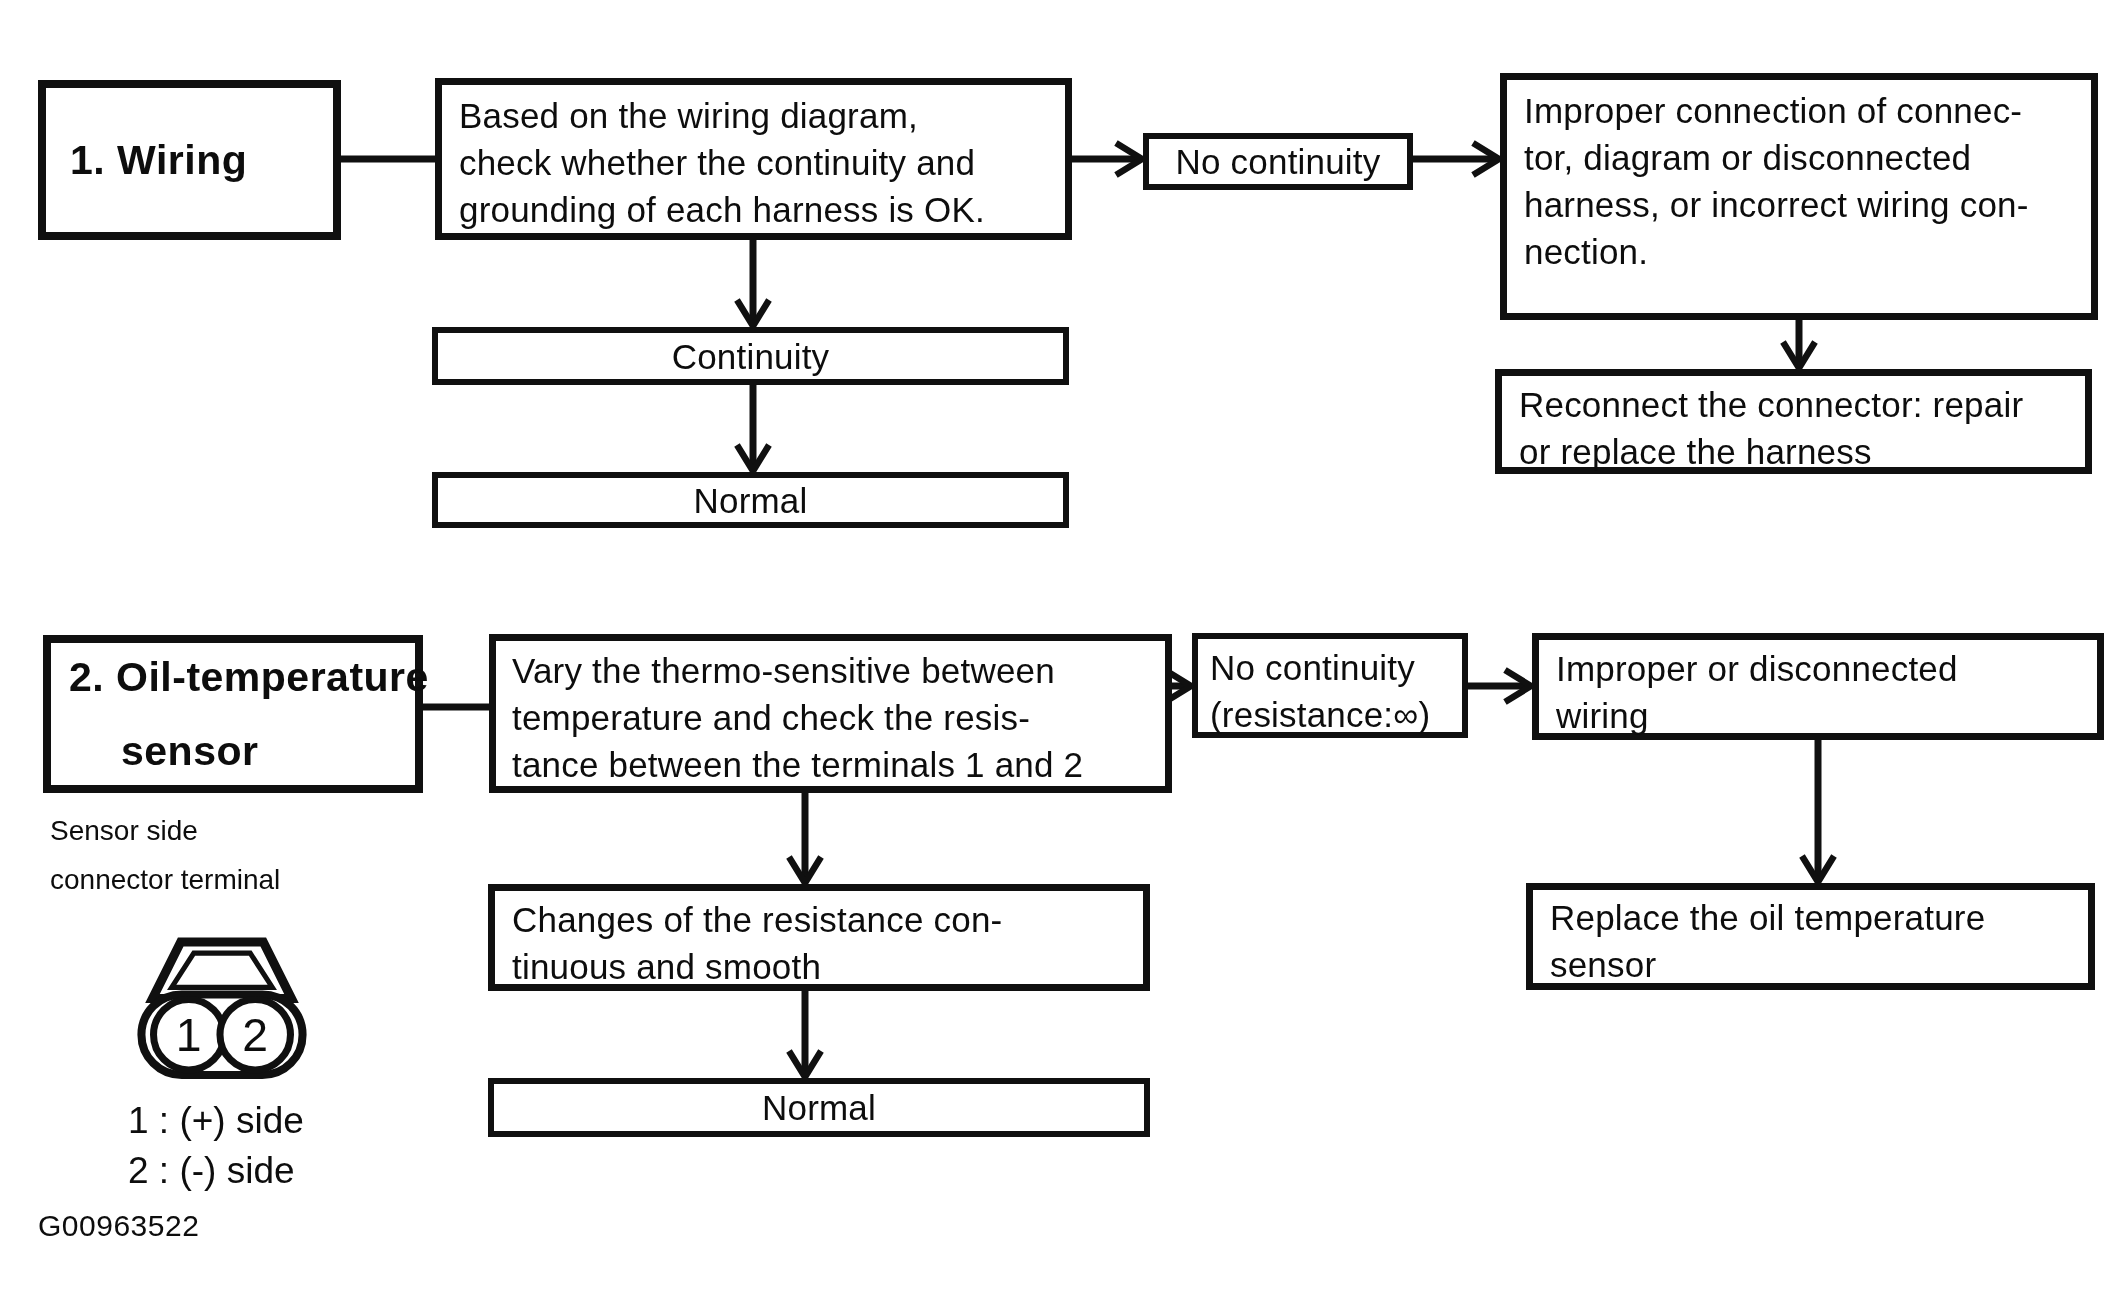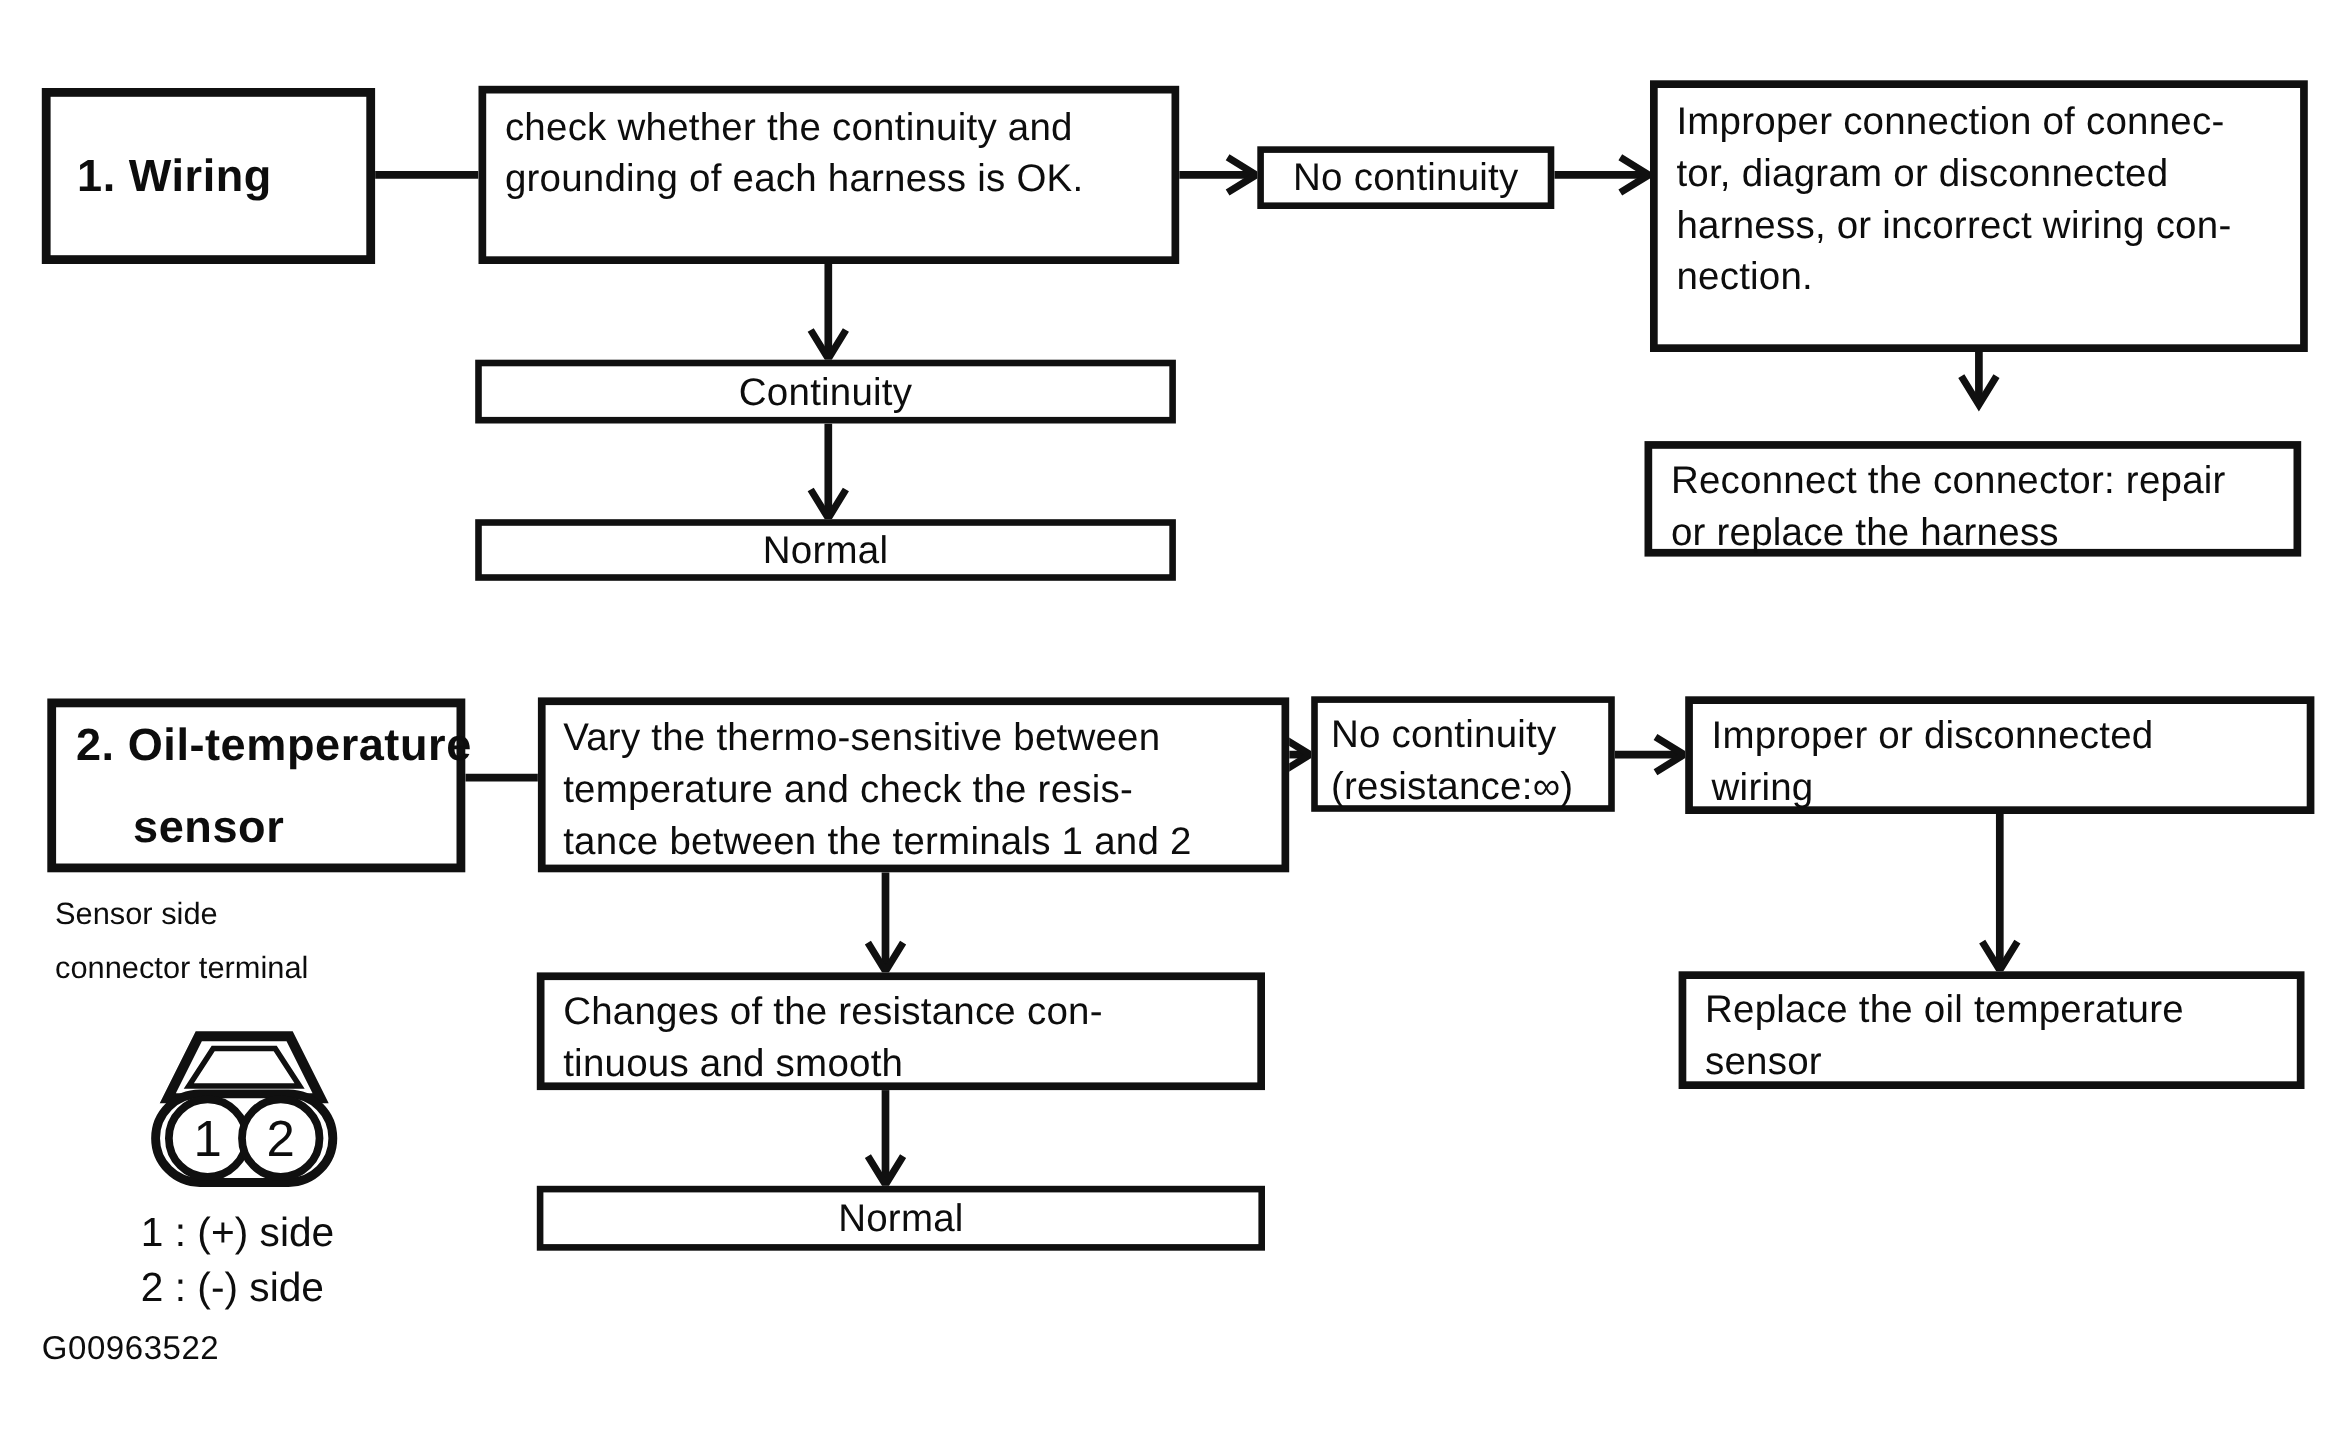--- a/index.html
+++ b/index.html
@@ -128,6 +128,7 @@
   </div>
 
   <div class="box pad" id="b-based">
+    <div class="tl">Based on the wiring diagram,</div>
     <div class="tl">check whether the continuity and</div>
     <div class="tl">grounding of each harness is OK.</div>
   </div>

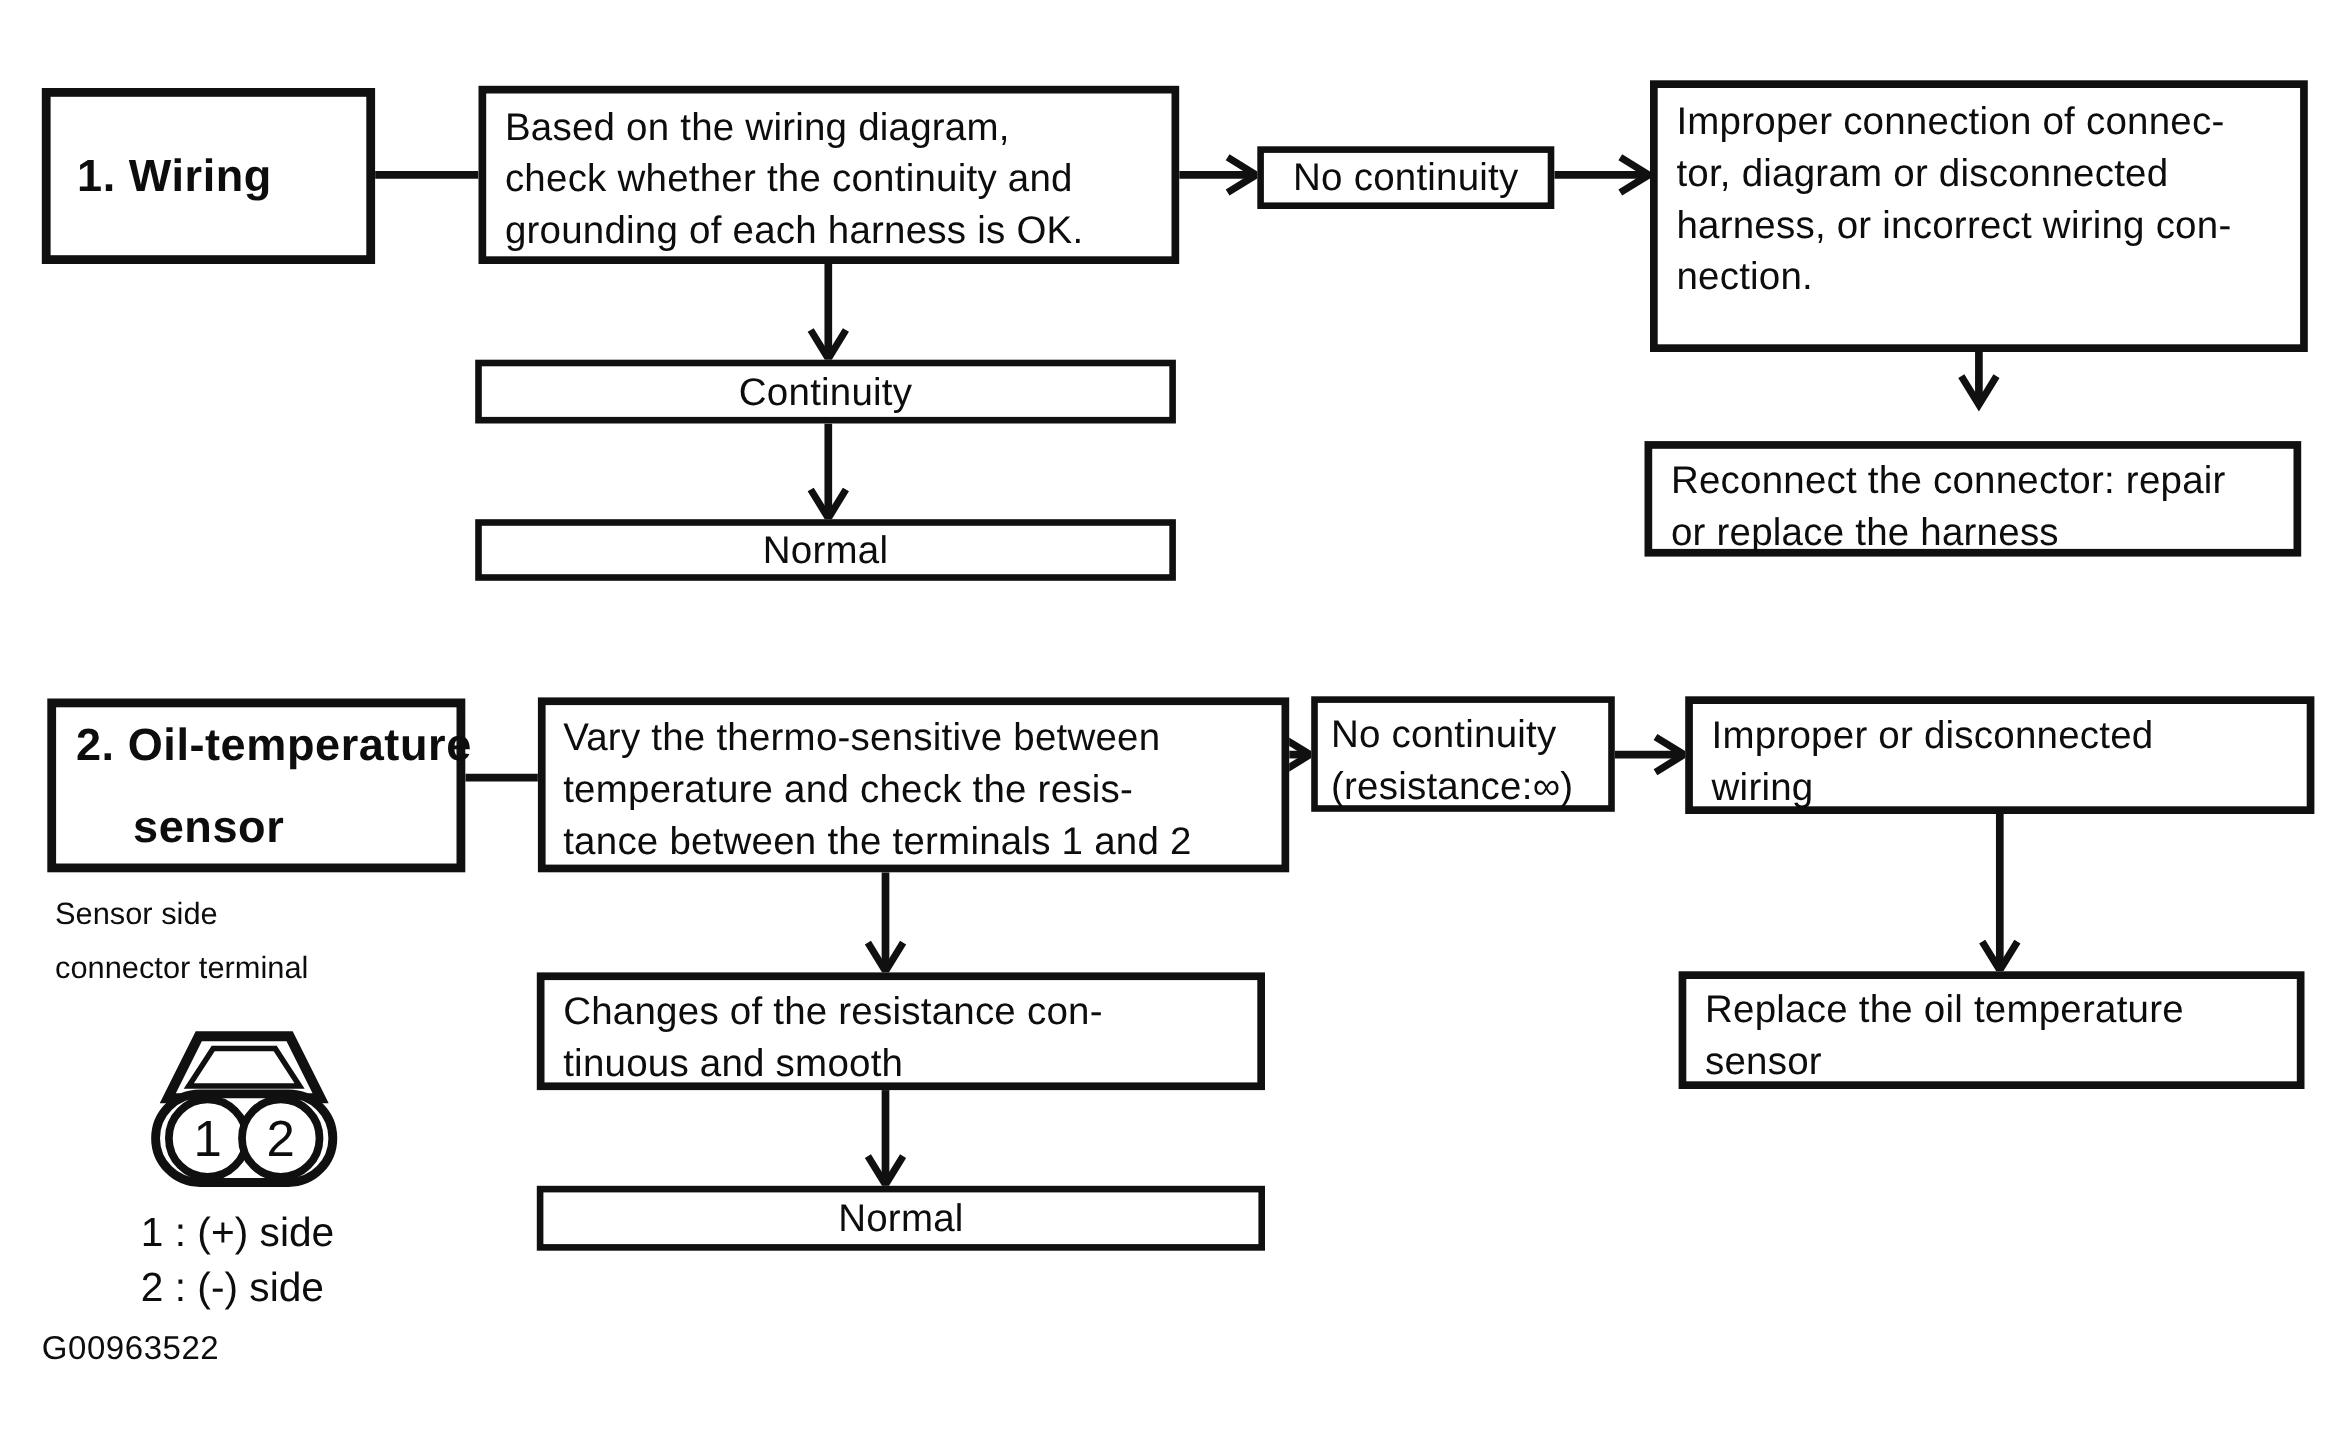--- a/index.html
+++ b/index.html
@@ -54,7 +54,7 @@
   #b-based { left: 435px; top: 78px; width: 637px; height: 162px; }
   #b-nocont1 { left: 1143px; top: 133px; width: 270px; height: 57px; }
   #b-improper { left: 1500px; top: 73px; width: 598px; height: 247px; }
-  #b-reconnect { left: 1495px; top: 369px; width: 597px; height: 105px; padding-top: 5px; margin-top: 32px; }
+  #b-reconnect { left: 1495px; top: 369px; width: 597px; height: 105px; padding-top: 5px; }
   #b-continuity { left: 432px; top: 327px; width: 637px; height: 58px; }
   #b-normal1 { left: 432px; top: 472px; width: 637px; height: 56px; }
 

